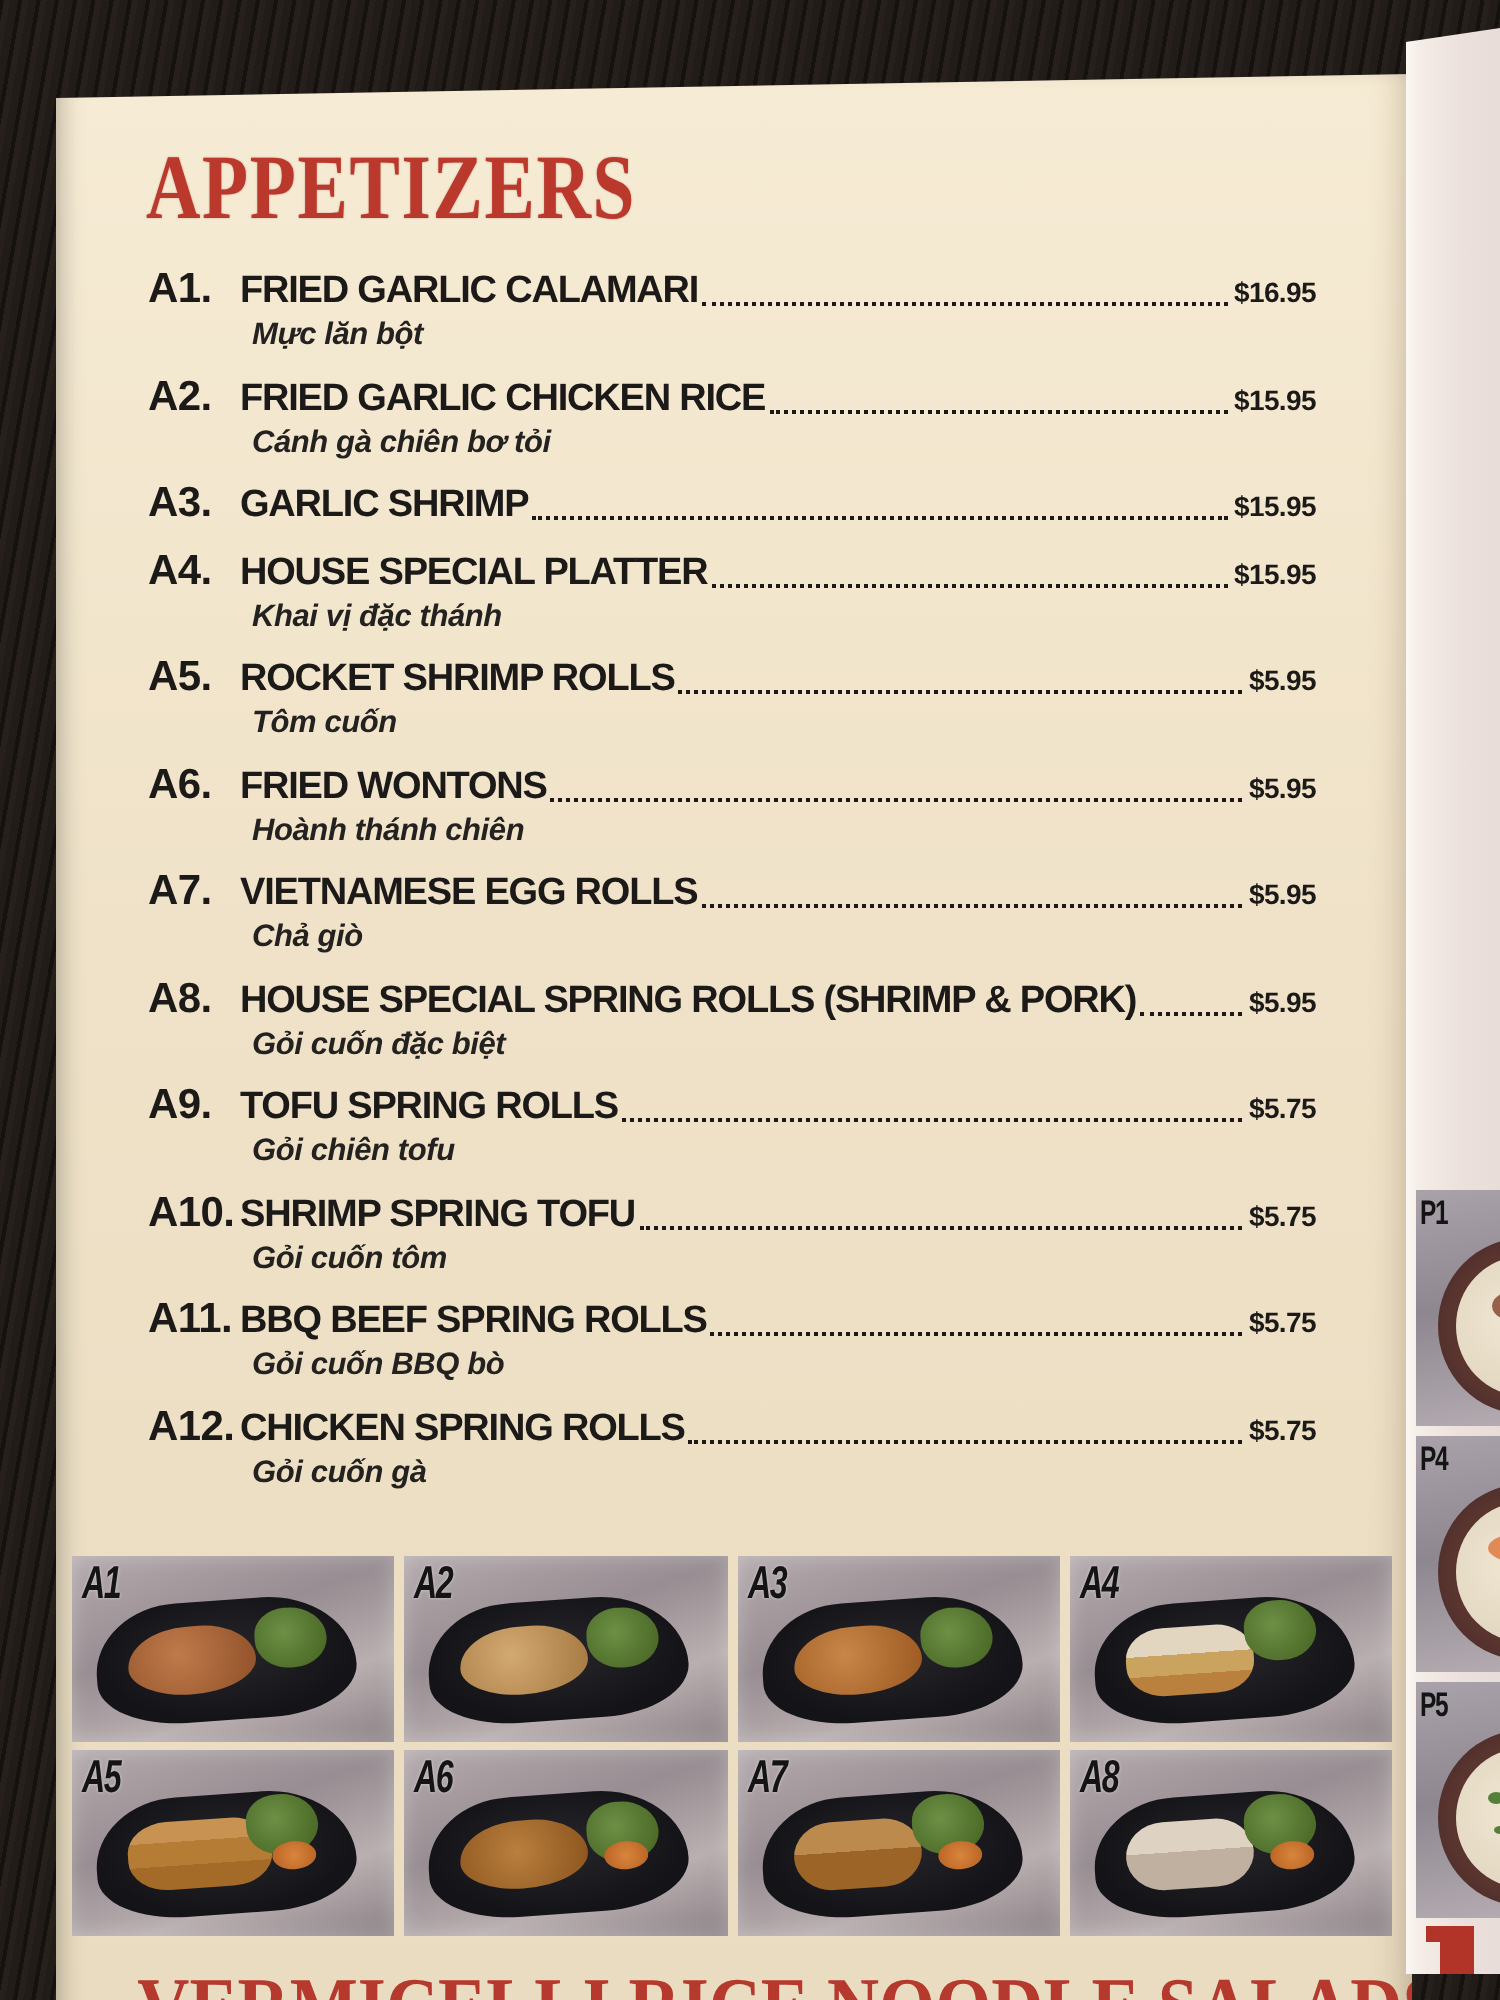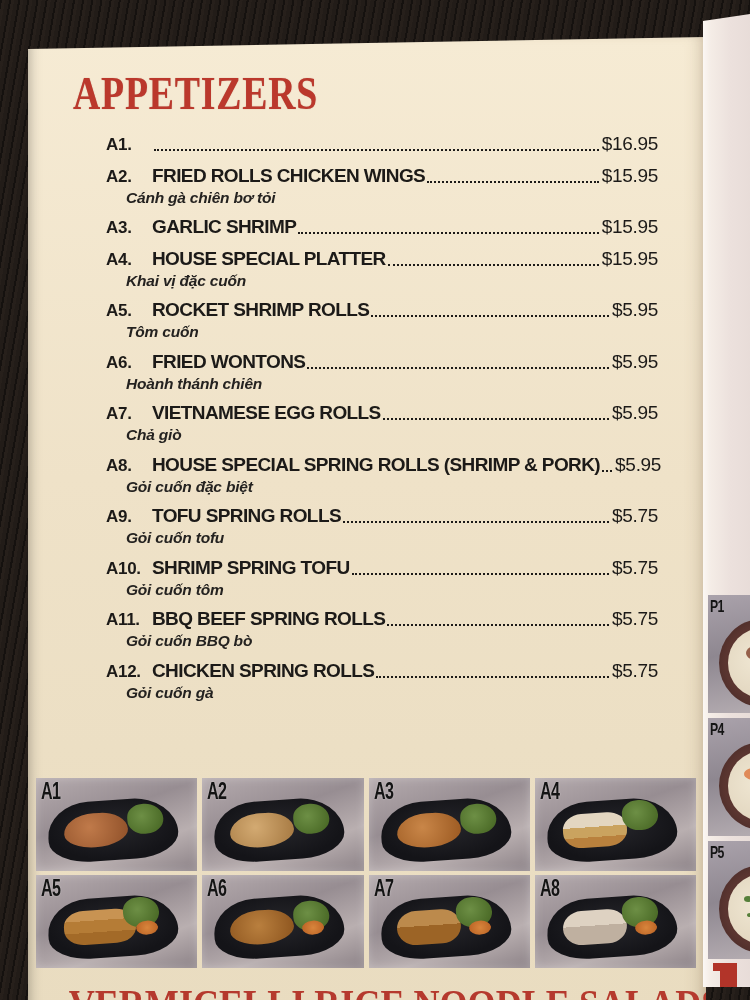--- a/index.html
+++ b/index.html
@@ -29,7 +29,7 @@
   .menu-list{margin:16px 48px 0 46px;}
   .menu-item{margin-bottom:9.5px;}
   .mrow{display:flex;align-items:baseline;color:#1c1a18;}
-  .num{flex:0 0 46px;font-size:17px;font-weight:bold;letter-spacing:-.3px;margin-left:32px;}
+  .num{flex:0 0 46px;font-size:21px;font-weight:bold;letter-spacing:-.3px;}
   .nm{font-size:19px;font-weight:bold;letter-spacing:-.6px;white-space:nowrap;}
   .leader{flex:1;min-width:10px;border-bottom:2.6px dotted #1c1a18;margin:0 3px 4px 2px;align-self:flex-end;}
   .price{font-size:19px;font-weight:normal;letter-spacing:-.3px;}

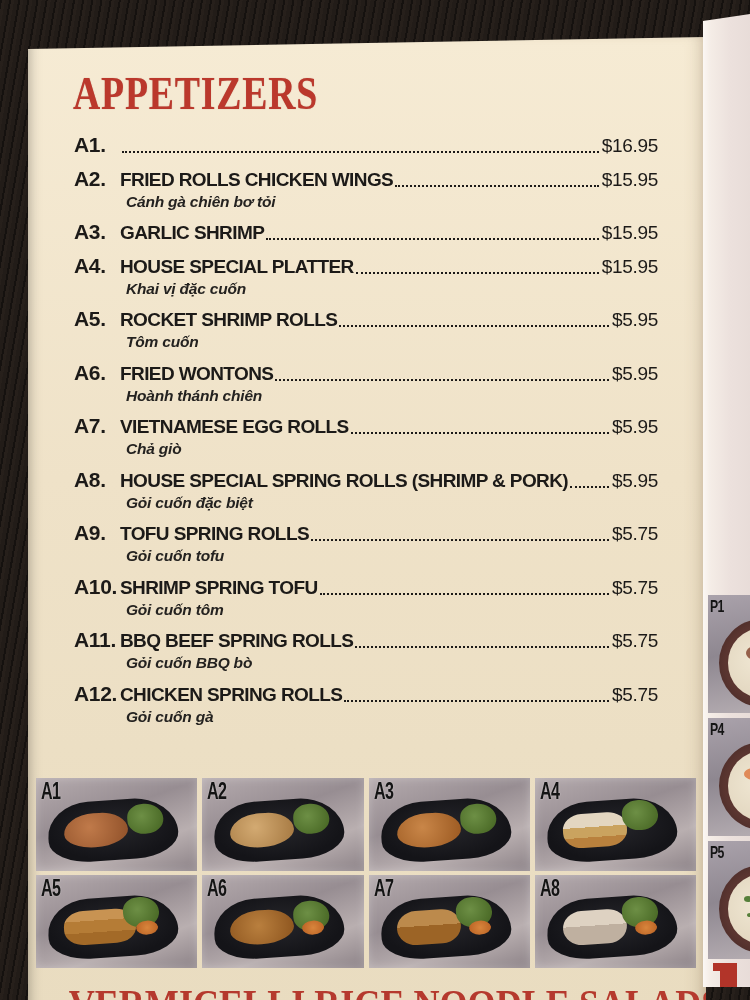--- a/index.html
+++ b/index.html
@@ -112,6 +112,7 @@
       <div class="menu-item">
         <div class="mrow">
             <span class="num">A1.</span>
+            <span class="nm">FRIED GARLIC CALAMARI</span>
             <span class="leader"></span>
             <span class="price">$16.95</span>
           </div>

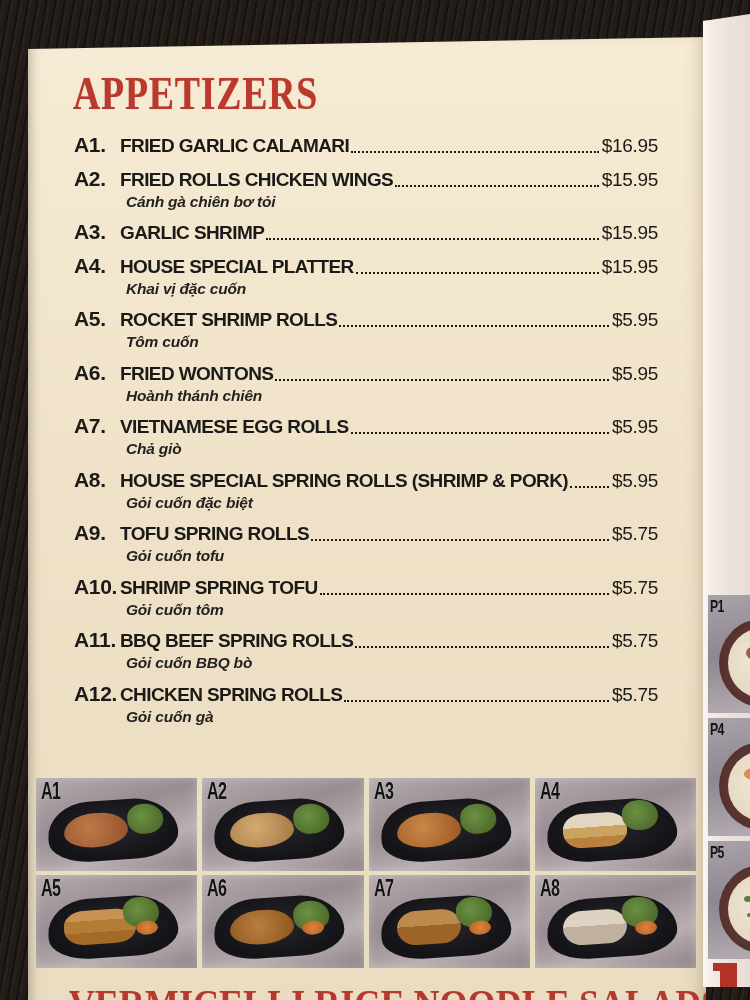--- a/index.html
+++ b/index.html
@@ -32,7 +32,7 @@
   .num{flex:0 0 46px;font-size:21px;font-weight:bold;letter-spacing:-.3px;}
   .nm{font-size:19px;font-weight:bold;letter-spacing:-.6px;white-space:nowrap;}
   .leader{flex:1;min-width:10px;border-bottom:2.6px dotted #1c1a18;margin:0 3px 4px 2px;align-self:flex-end;}
-  .price{font-size:19px;font-weight:normal;letter-spacing:-.3px;}
+  .price{font-size:14px;font-weight:bold;letter-spacing:-.3px;}
   .sub{margin:1px 0 0 52px;font-size:15.5px;line-height:19px;font-style:italic;font-weight:bold;color:#242220;letter-spacing:-.2px;}
   
   .photo-grid{

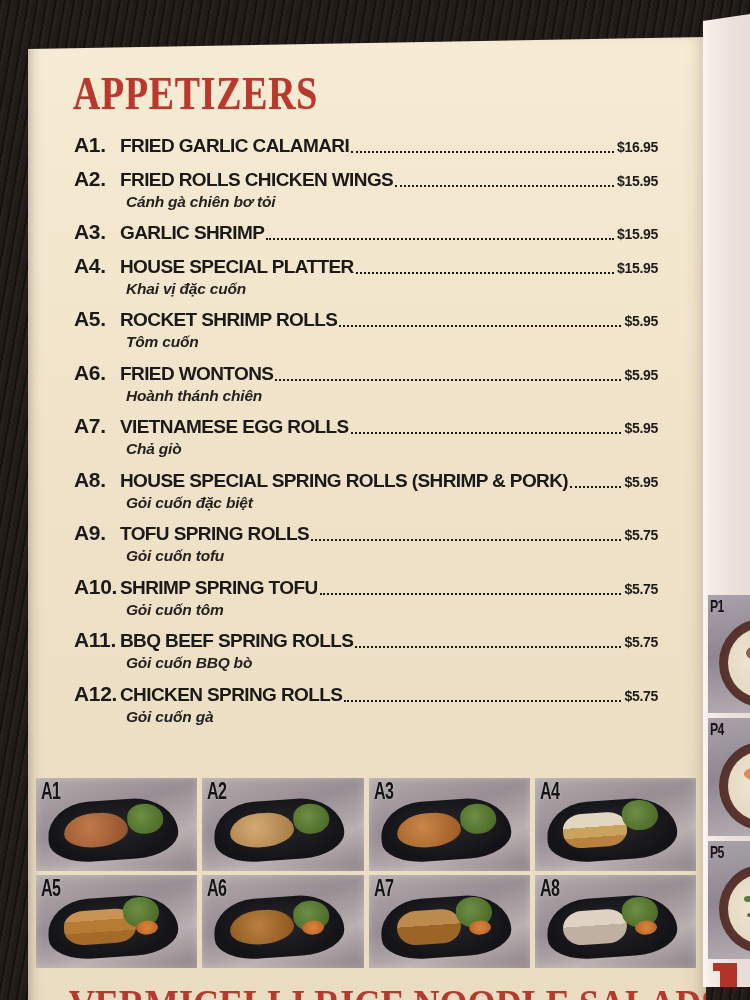--- a/index.html
+++ b/index.html
@@ -116,6 +116,7 @@
             <span class="leader"></span>
             <span class="price">$16.95</span>
           </div>
+        <div class="sub">Mực lăn bột</div>
       </div>
       <div class="menu-item">
         <div class="mrow">

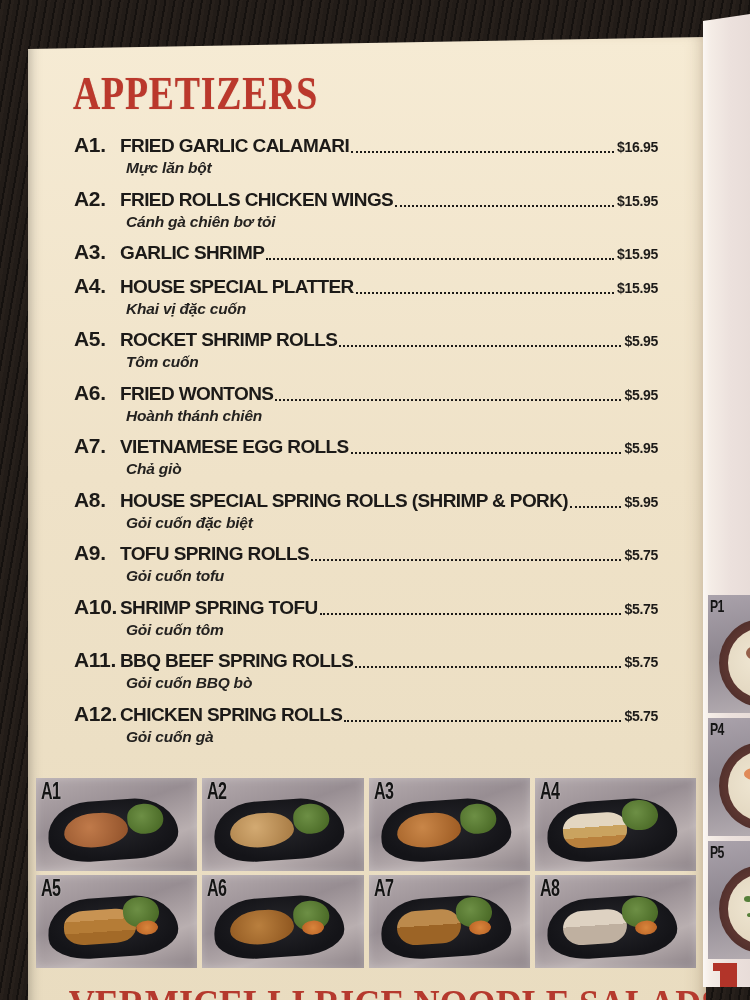--- a/index.html
+++ b/index.html
@@ -121,7 +121,7 @@
       <div class="menu-item">
         <div class="mrow">
             <span class="num">A2.</span>
-            <span class="nm">FRIED ROLLS CHICKEN WINGS</span>
+            <span class="nm">FRIED GARLIC CHICKEN RICE</span>
             <span class="leader"></span>
             <span class="price">$15.95</span>
           </div>

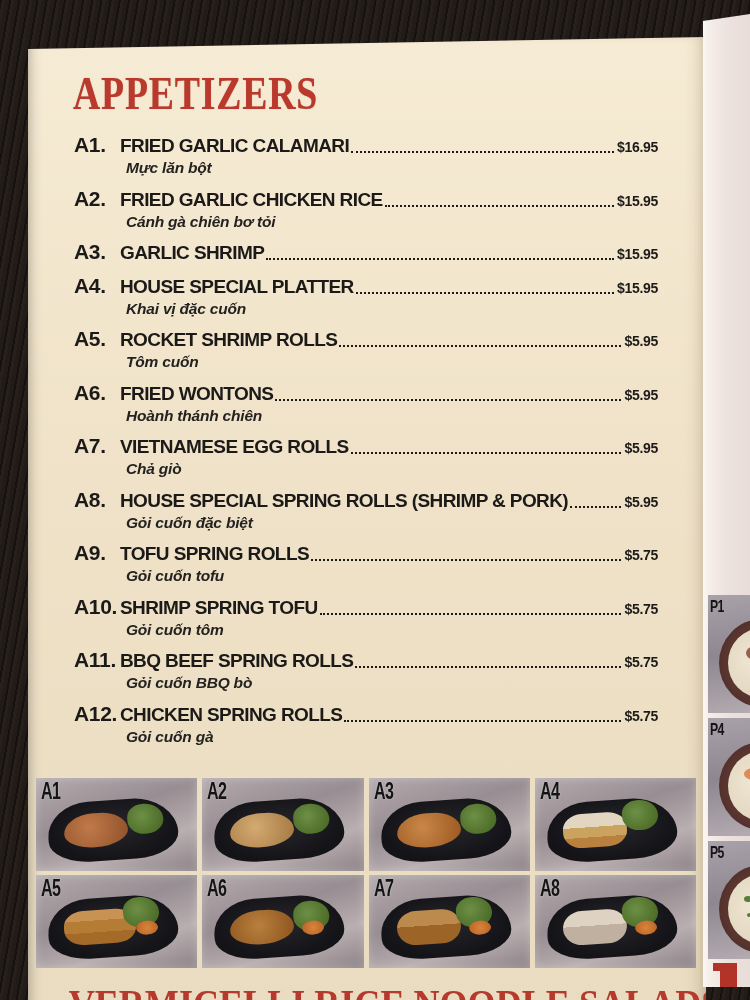--- a/index.html
+++ b/index.html
@@ -142,7 +142,7 @@
             <span class="leader"></span>
             <span class="price">$15.95</span>
           </div>
-        <div class="sub">Khai vị đặc cuốn</div>
+        <div class="sub">Khai vị đặc thánh</div>
       </div>
       <div class="menu-item">
         <div class="mrow">

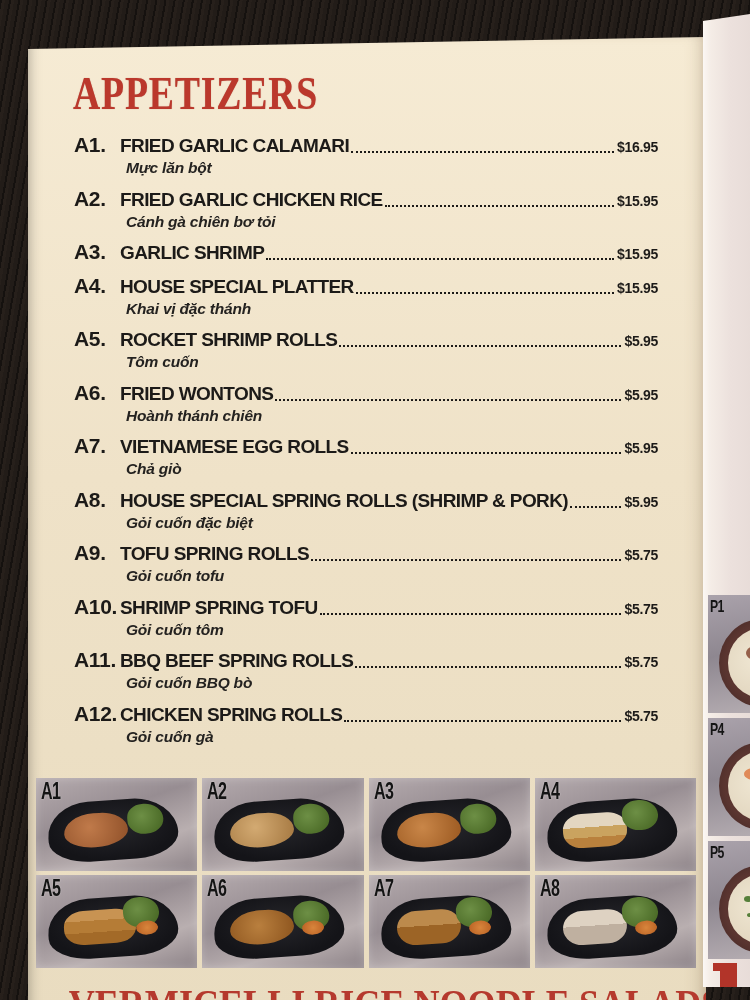--- a/index.html
+++ b/index.html
@@ -187,7 +187,7 @@
             <span class="leader"></span>
             <span class="price">$5.75</span>
           </div>
-        <div class="sub">Gỏi cuốn tofu</div>
+        <div class="sub">Gỏi chiên tofu</div>
       </div>
       <div class="menu-item">
         <div class="mrow">

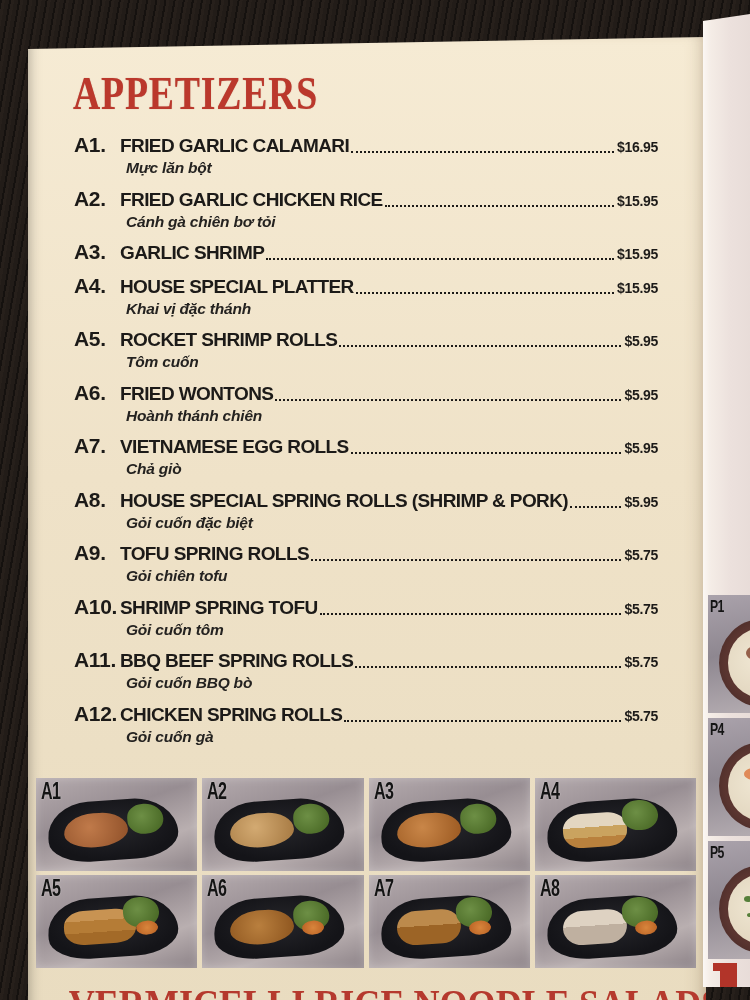--- a/index.html
+++ b/index.html
@@ -43,6 +43,7 @@
     position:relative;height:93px;overflow:hidden;
     background:linear-gradient(160deg,#b5abae 0%,#978d92 40%,#b9afb0 70%,#8c8287 100%);
     box-shadow:inset 0 0 10px rgba(255,255,255,.25);
+    font-style:italic;
   }
   .plabel{
     position:absolute;top:3px;left:5px;z-index:3;

